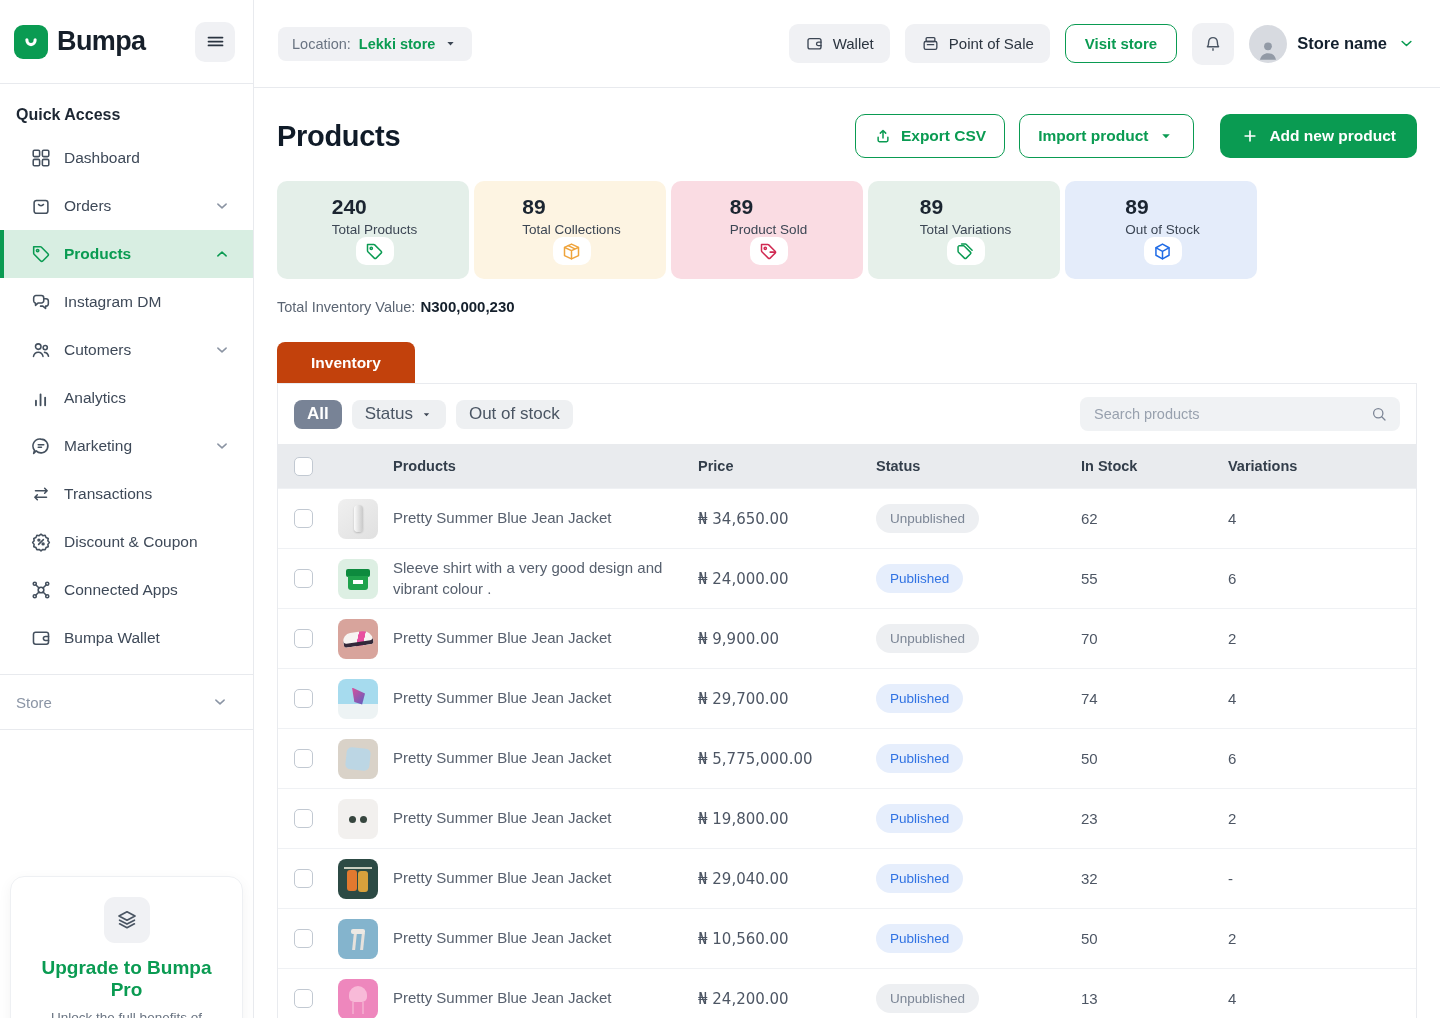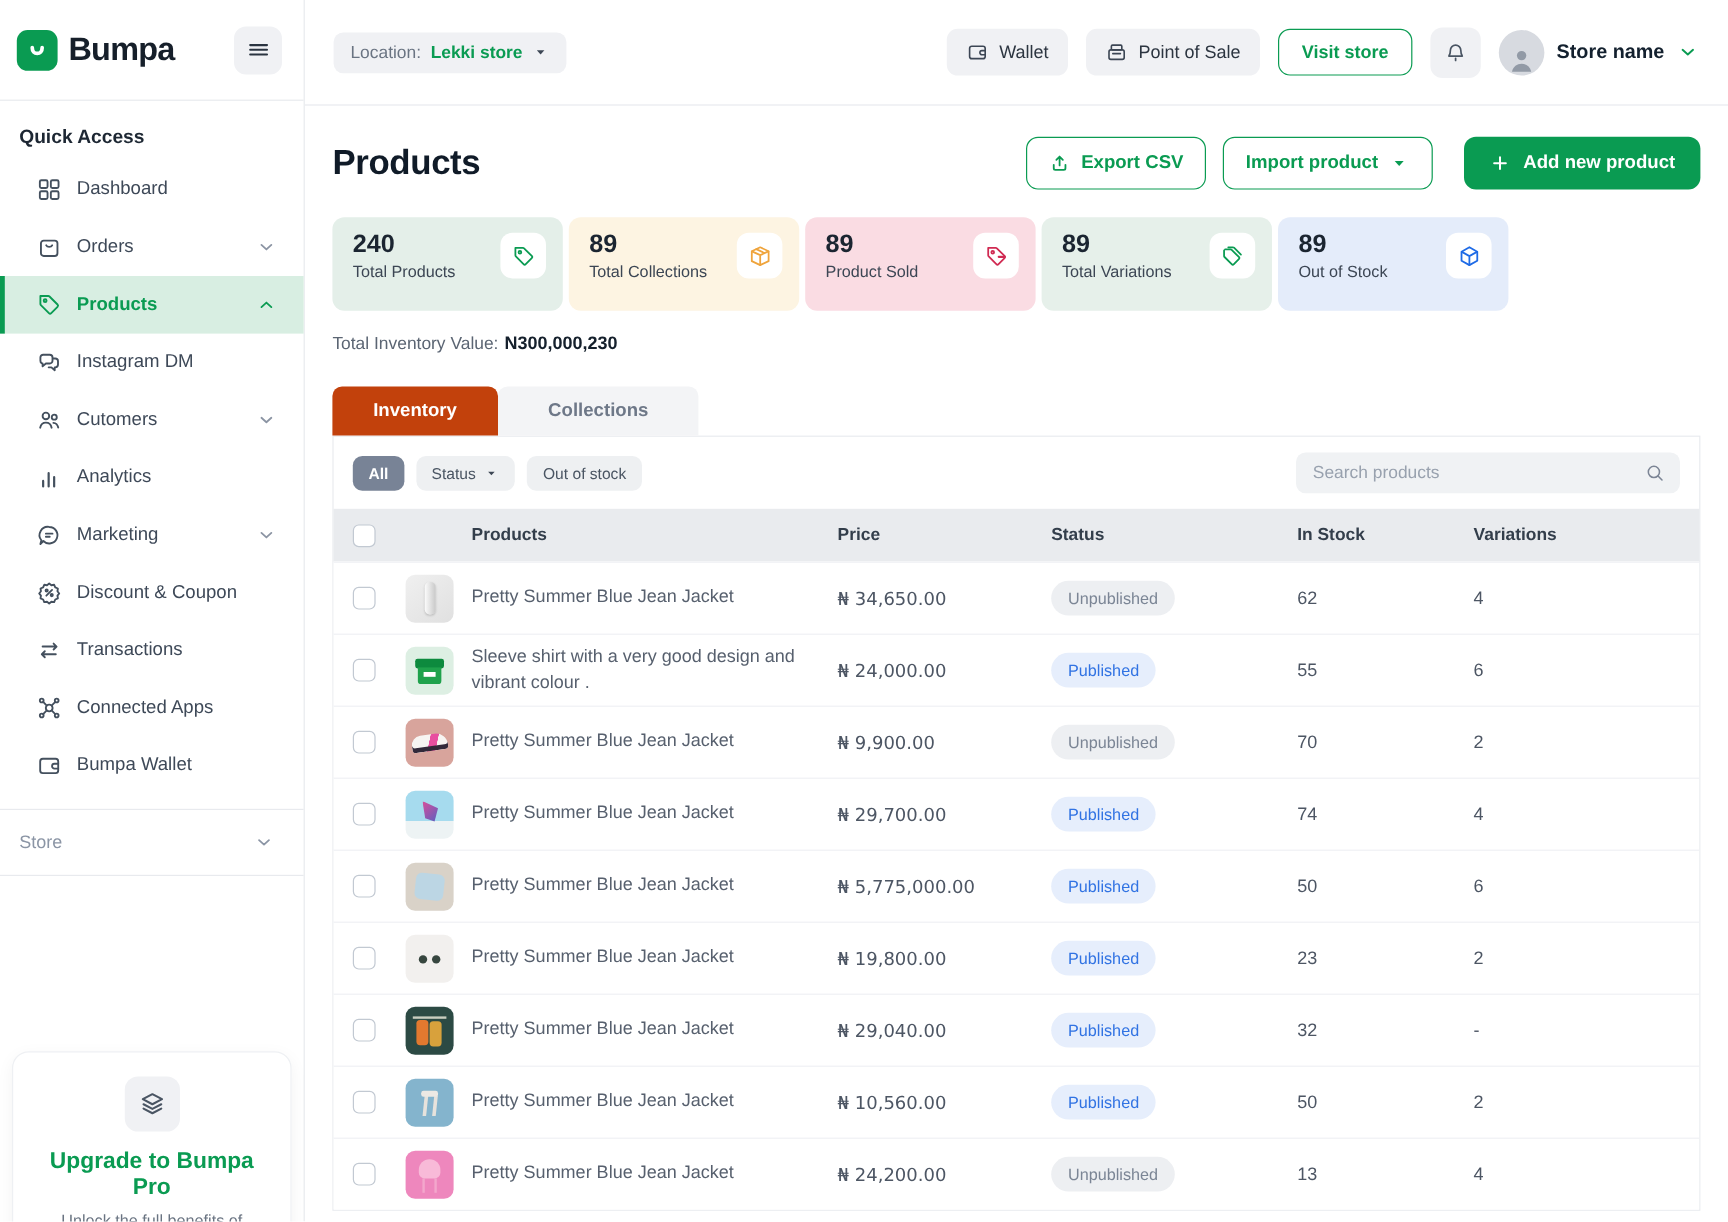--- a/index.html
+++ b/index.html
@@ -71,7 +71,7 @@
   .btn-solid .ic svg { width:18px; height:18px; }
 
   .stats-row { display:flex; gap:5px; margin-top:23px; }
-  .stat-card { width:192px; height:78px; border-radius:10px; padding:0 14px 14px 17px; display:flex; align-items:center; justify-content:space-between; }
+  .stat-card { width:192px; height:98px; border-radius:10px; padding:14px 14px 14px 17px; display:flex; align-items:center; justify-content:space-between;flex-direction:column; }
   .stat-value { font-size:21px; font-weight:700; color:#1b2531; margin-bottom:3px; }
   .stat-label { font-size:13.5px; color:#3c4654; }
   .stat-icon { width:38px; height:38px; border-radius:10px; background:#fff; display:flex; align-items:center; justify-content:center; }

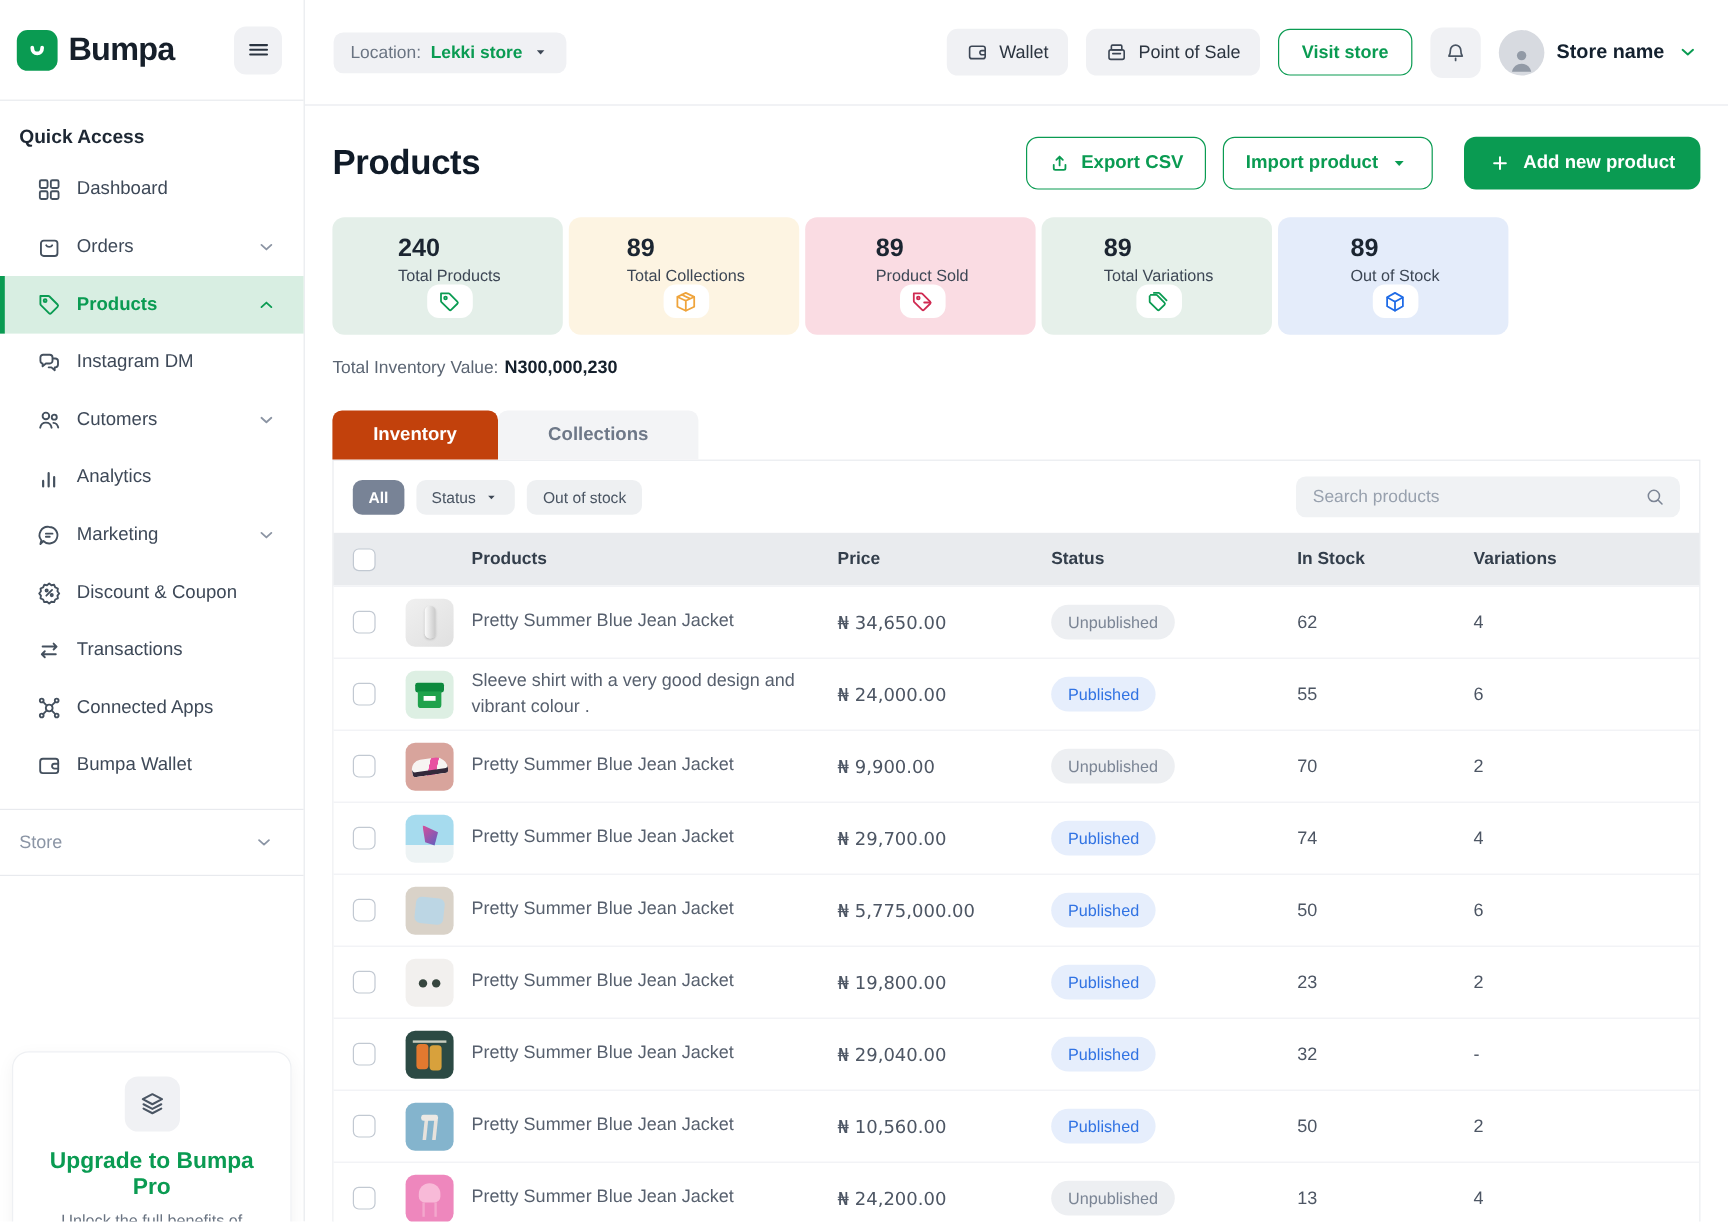--- a/index.html
+++ b/index.html
@@ -492,7 +492,6 @@
 
     <div class="tabs">
       <div class="tab active">Inventory</div>
-      <div class="tab inactive">Collections</div>
     </div>
 
     <div class="table-wrap">

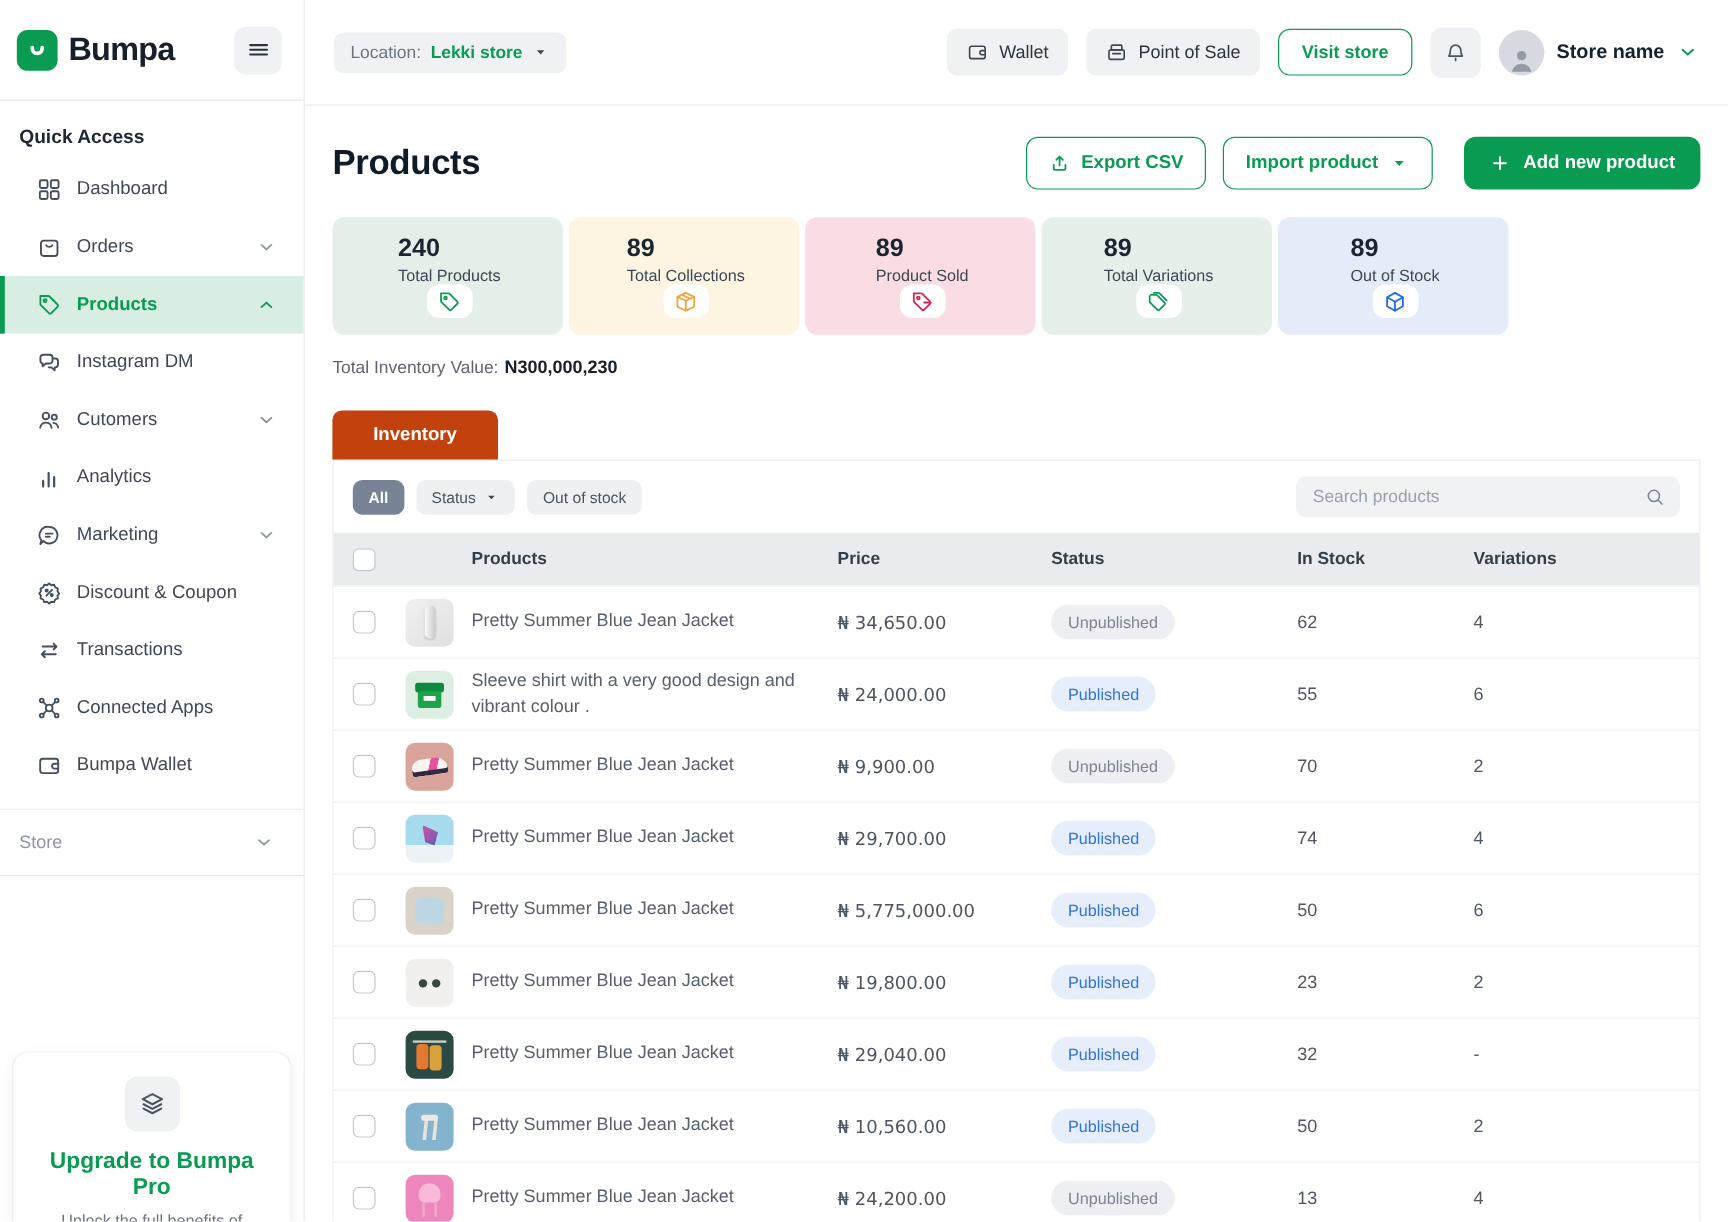--- a/index.html
+++ b/index.html
@@ -92,7 +92,7 @@
 
   .table-wrap { border:1px solid #e9ebef; }
   .filter-bar { display:flex; align-items:center; gap:10px; padding:13px 16px; }
-  .chip { display:flex; align-items:center; gap:7px; height:29px; padding:0 13px; border-radius:8px; background:#eef0f2; color:#4a5563; font-size:13px; font-weight:500; border:none; cursor:pointer; font-family:inherit; }
+  .chip { display:flex; align-items:center; gap:7px; height:29px; padding:0 13px; border-radius:8px; background:#eef0f2; color:#4a5563; font-size:17px; font-weight:500; border:none; cursor:pointer; font-family:inherit; }
   .chip.dark { background:#788396; color:#fff; font-weight:600; }
   .chip .ic { color:#3c4654; } .chip .ic svg { width:13px; height:13px; }
   .search-box { margin-left:auto; width:320px; height:34px; background:#f0f2f4; border-radius:8px; display:flex; align-items:center; padding:0 12px 0 14px; }

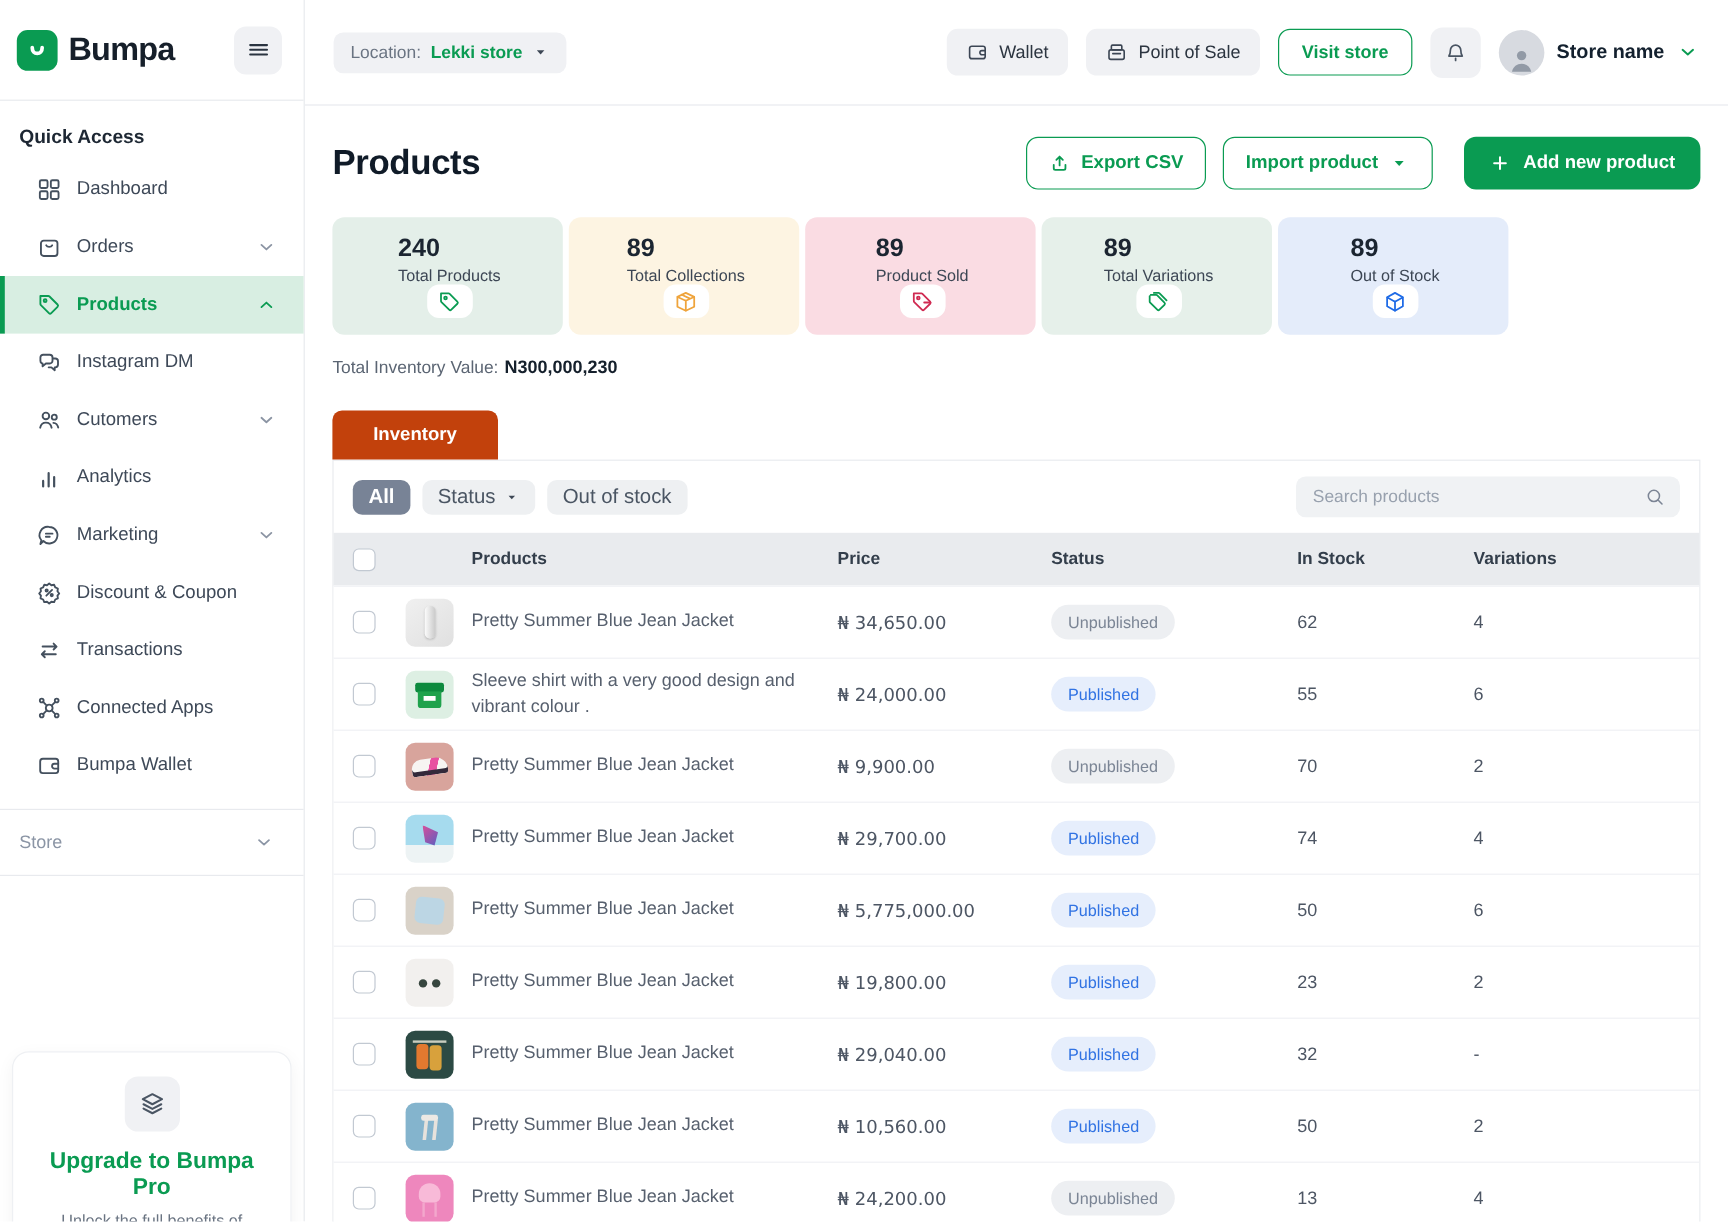--- a/index.html
+++ b/index.html
@@ -259,6 +259,17 @@
   <div class="side-item" data-active="false">
     <span class="s-icon ic">
             <svg viewBox="0 0 24 24" fill="none" stroke="currentColor" stroke-width="1.7" stroke-linecap="round" stroke-linejoin="round">
+              <path d="M6 8.5h12.5M16 5.8l2.7 2.7L16 11.2"></path>
+              <path d="M18 15.5H5.5M8 12.8l-2.7 2.7L8 18.2"></path>
+            </svg>
+          </span>
+    <span class="s-label">Transactions</span>
+
+  </div>
+
+  <div class="side-item" data-active="false">
+    <span class="s-icon ic">
+            <svg viewBox="0 0 24 24" fill="none" stroke="currentColor" stroke-width="1.7" stroke-linecap="round" stroke-linejoin="round">
               <path d="M12 3.5l2 1.6 2.5-.4 1 2.4 2.4 1-.4 2.5 1.6 2-1.6 2 .4 2.5-2.4 1-1 2.4-2.5-.4-2 1.6-2-1.6-2.5.4-1-2.4-2.4-1 .4-2.5-1.6-2 1.6-2-.4-2.5 2.4-1 1-2.4 2.5.4 2-1.6z"></path>
               <path d="M9.4 14.6l5.2-5.2"></path>
               <circle cx="9.7" cy="9.9" r="1"></circle>
@@ -266,17 +277,6 @@
             </svg>
           </span>
     <span class="s-label">Discount &amp; Coupon</span>
-
-  </div>
-
-  <div class="side-item" data-active="false">
-    <span class="s-icon ic">
-            <svg viewBox="0 0 24 24" fill="none" stroke="currentColor" stroke-width="1.7" stroke-linecap="round" stroke-linejoin="round">
-              <path d="M6 8.5h12.5M16 5.8l2.7 2.7L16 11.2"></path>
-              <path d="M18 15.5H5.5M8 12.8l-2.7 2.7L8 18.2"></path>
-            </svg>
-          </span>
-    <span class="s-label">Transactions</span>
 
   </div>
 

